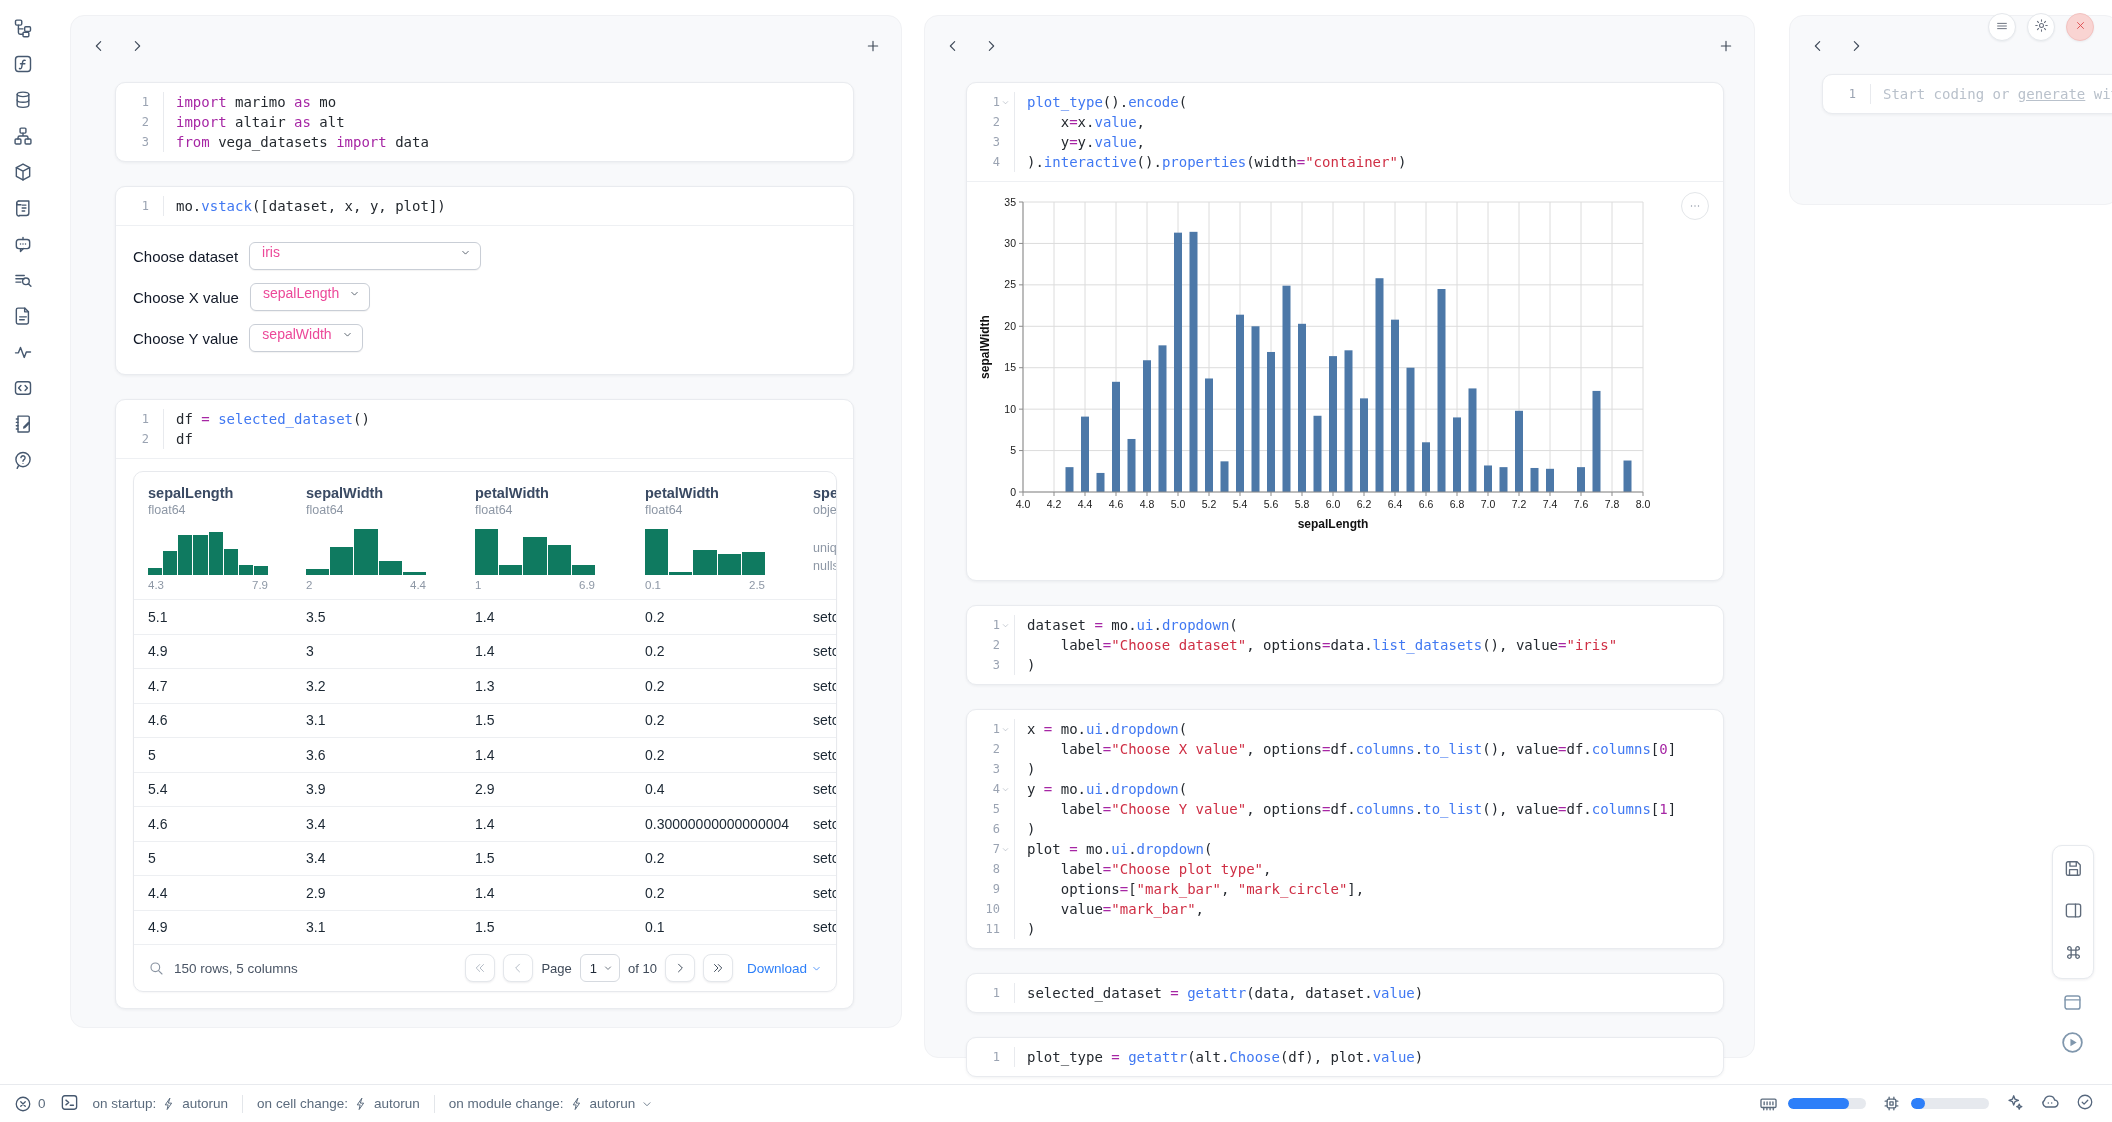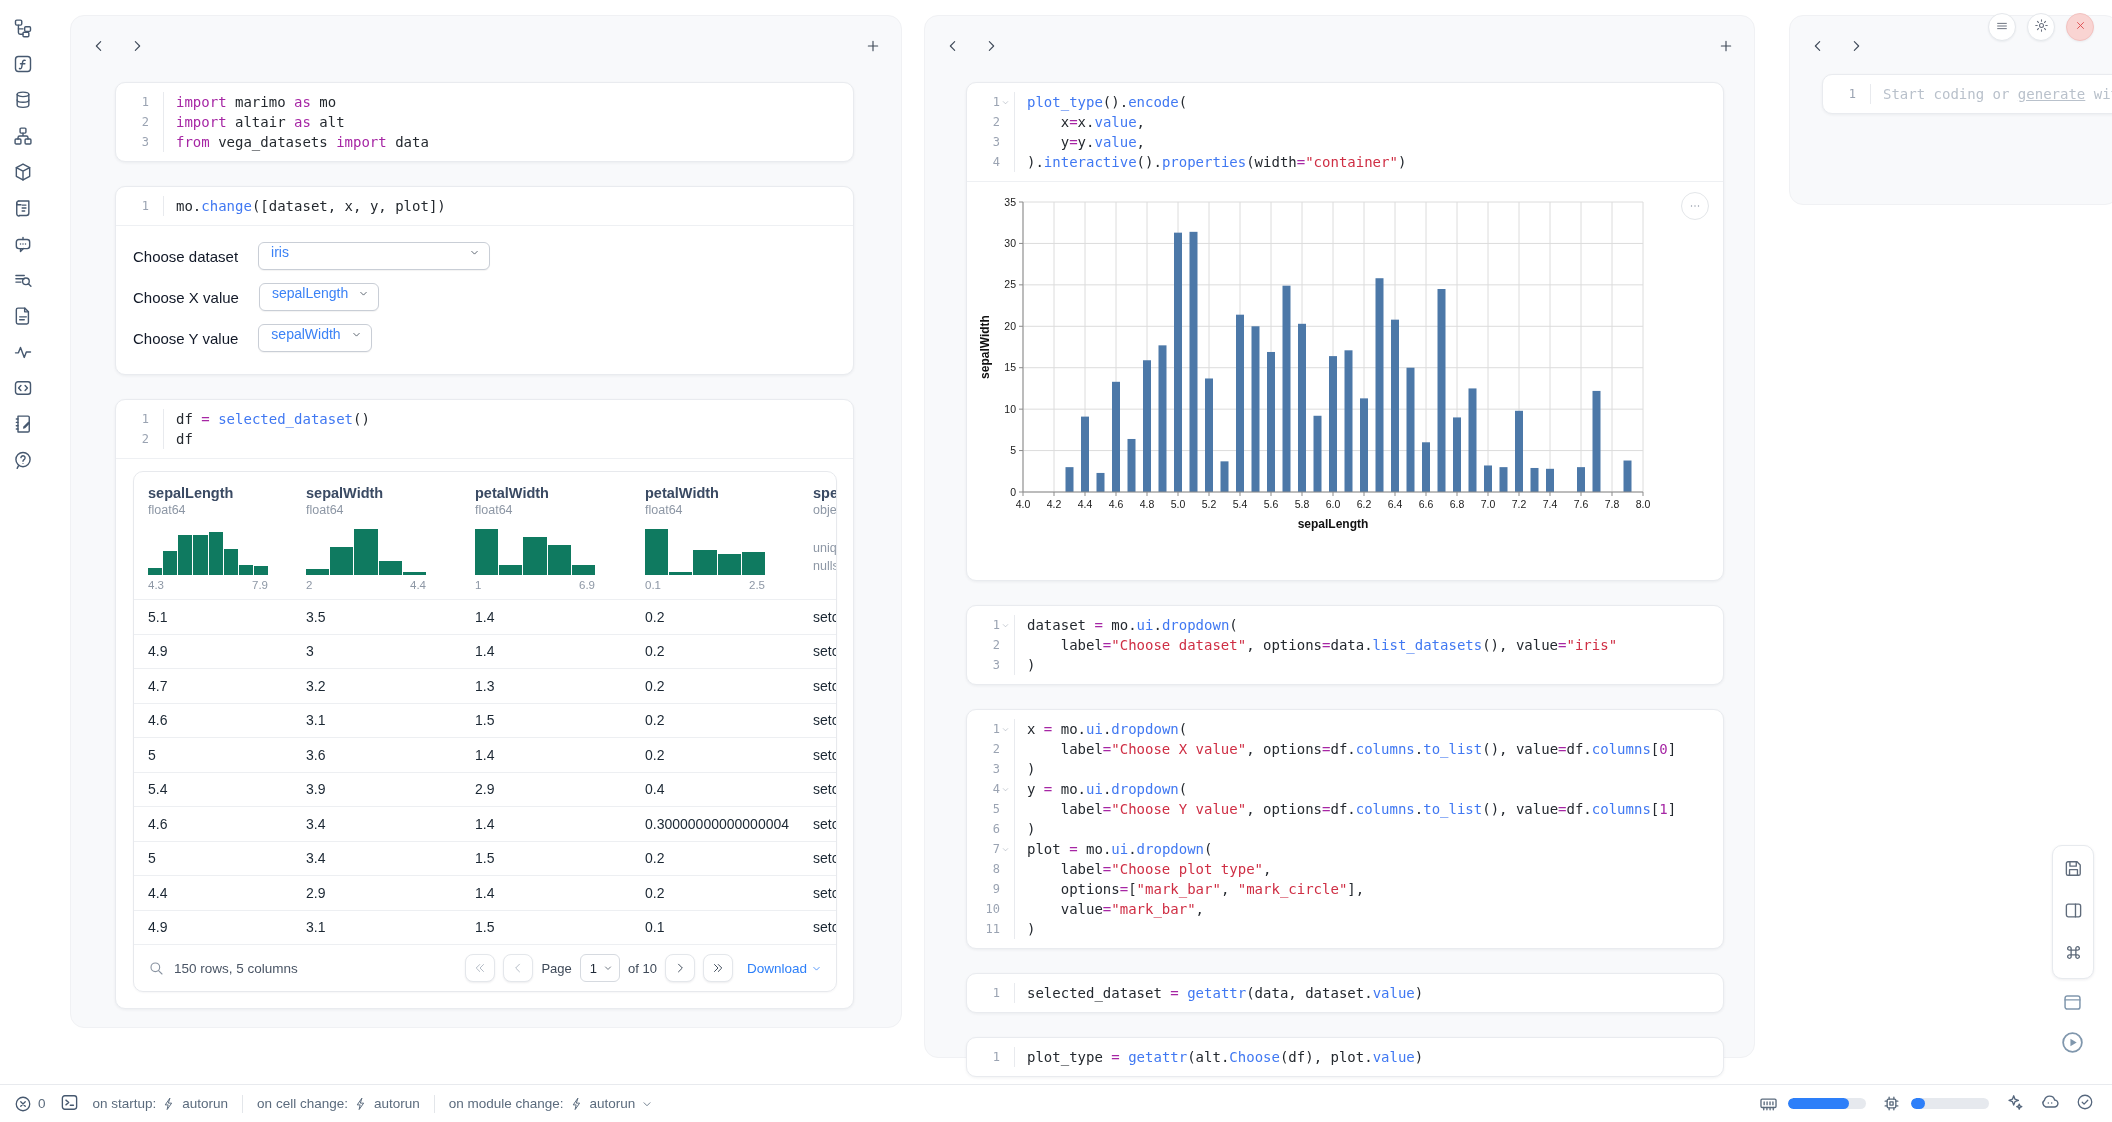--- a/index.html
+++ b/index.html
@@ -286,7 +286,7 @@
                 <span>1</span>
                 <span class="fold"></span>
               </span>
-              <span class="code">mo.<span class="fn">change</span>([dataset, x, y, plot])</span>
+              <span class="code">mo.<span class="fn">vstack</span>([dataset, x, y, plot])</span>
             </div>
           </div>
           <div class="dd-output out-divider">

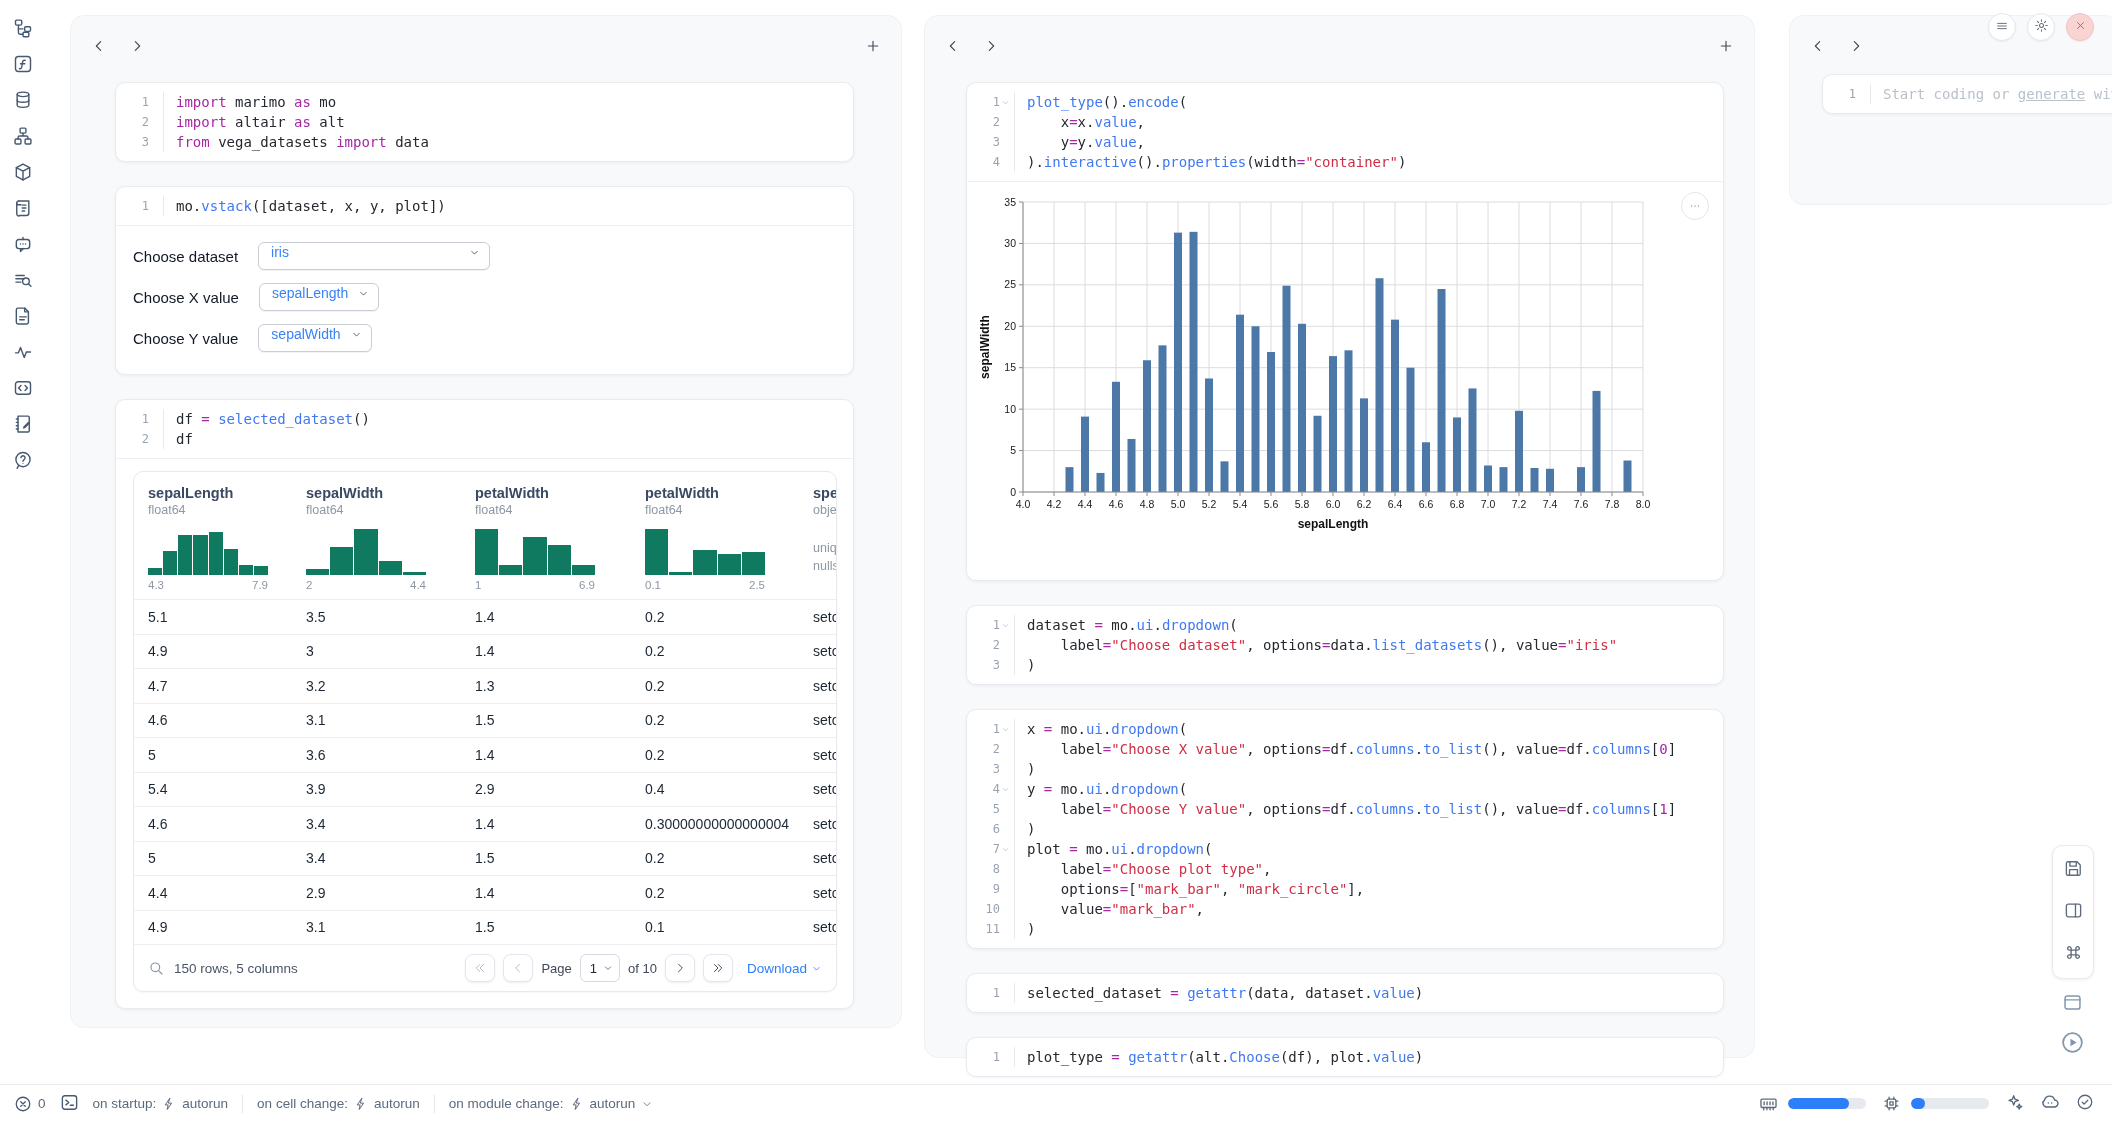--- a/index.html
+++ b/index.html
@@ -46,7 +46,7 @@
   .dd-label{font-size:15px;color:#111827;}
   .select{display:flex;align-items:center;justify-content:space-between;gap:10px;height:28px;
           border:1px solid #c9ced6;border-radius:6px;background:#fff;box-shadow:0 1px 1px rgba(0,0,0,.05);
-          padding:0 9px 8px 12px;font-size:14px;color:#3b82f6;cursor:pointer;box-sizing:border-box;margin-left:9px;}
+          padding:0 9px 8px 12px;font-size:14px;color:#ec4899;cursor:pointer;box-sizing:border-box;}
   .select.wide{width:232px;}
   .select .chev{color:#35404e;display:flex;}
 

